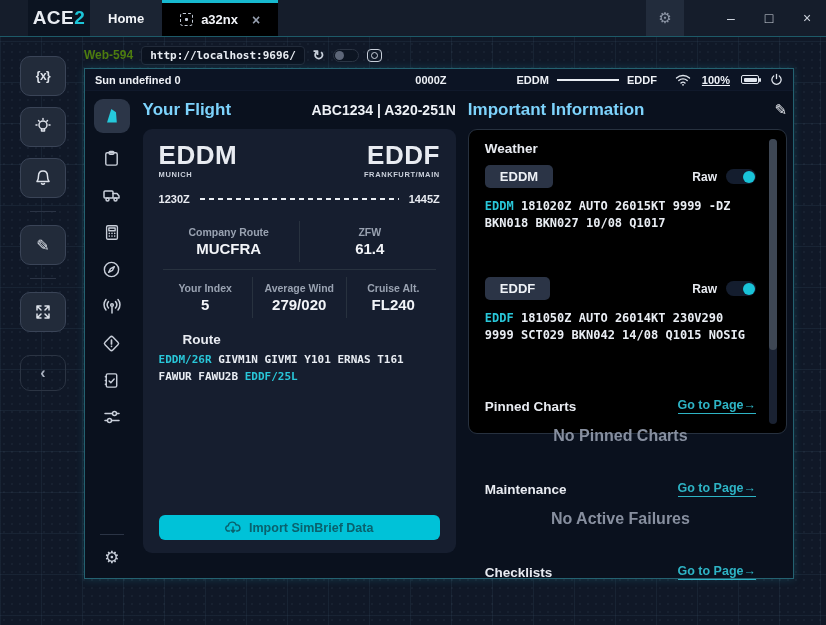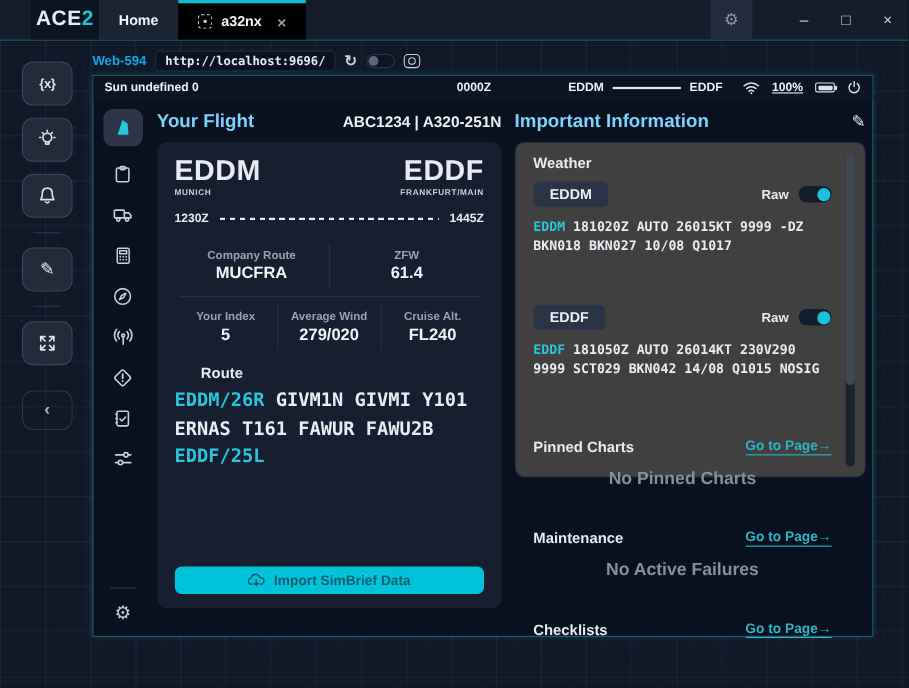--- a/index.html
+++ b/index.html
@@ -31,7 +31,7 @@
   .tb-gear{ background:#222c3c; color:#8d96a6; font-size:15px; margin-right:28px;}
   
   .urlrow{ position:absolute; left:84px; top:44px; width:420px; height:22px; display:flex; align-items:center; gap:8px;}
-  .weblabel{ font-size:12px; font-weight:bold; color:#0ea5e9;}
+  .weblabel{ font-size:12px; font-weight:bold; color:#4d7c0f;}
   .urlbox{ background:#0b121f; border:1px solid #222b3a; border-radius:4px; padding:2px 8px;
     font-family:"DejaVu Sans Mono", monospace; font-size:11px; font-weight:bold; color:#e8ecf2; min-width:128px;}
   .refresh{ color:#c8cfda; font-size:14px; font-weight:bold; line-height:1;}

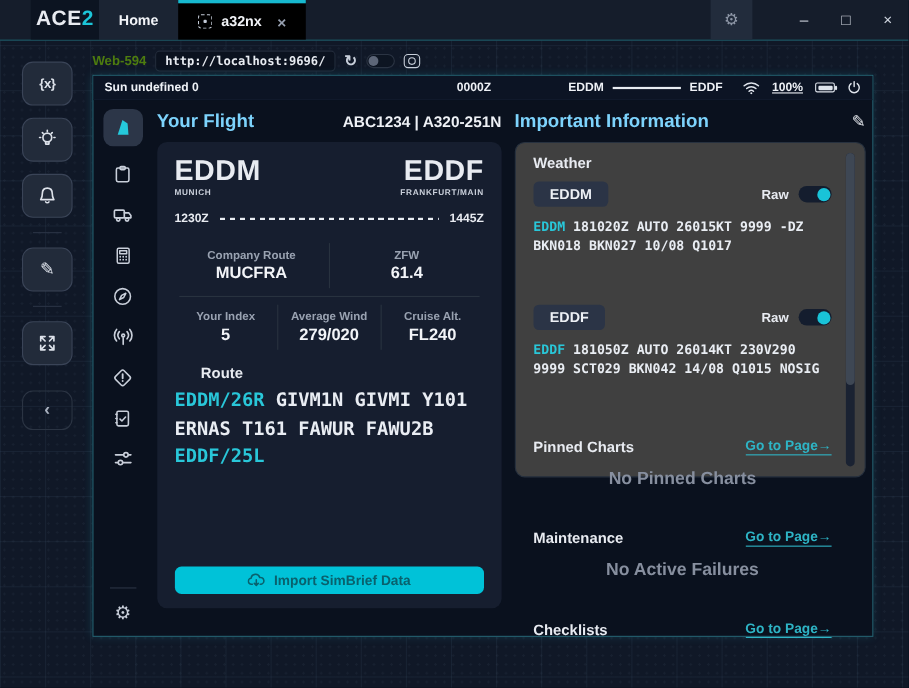--- a/index.html
+++ b/index.html
@@ -103,7 +103,7 @@
     display:flex; align-items:center; justify-content:center; gap:8px; width:100%; cursor:pointer;}
   .import-btn svg{ stroke:#09616d; fill:none; stroke-width:1.6; stroke-linecap:round; stroke-linejoin:round;}
   
-  .info-card{ margin-top:8px; height:305px; background:#404040; border:1px solid #27313f; border-radius:9px;
+  .info-card{ margin-top:8px; height:305px; background:#000000; border:1px solid #27313f; border-radius:9px;
     padding:11px 30px 11px 16px; position:relative; display:flex; flex-direction:column;}
   .wlabel{ font-size:13.5px; font-weight:800;}
   .chip-row{ display:flex; align-items:center; justify-content:space-between; margin-top:9px;}

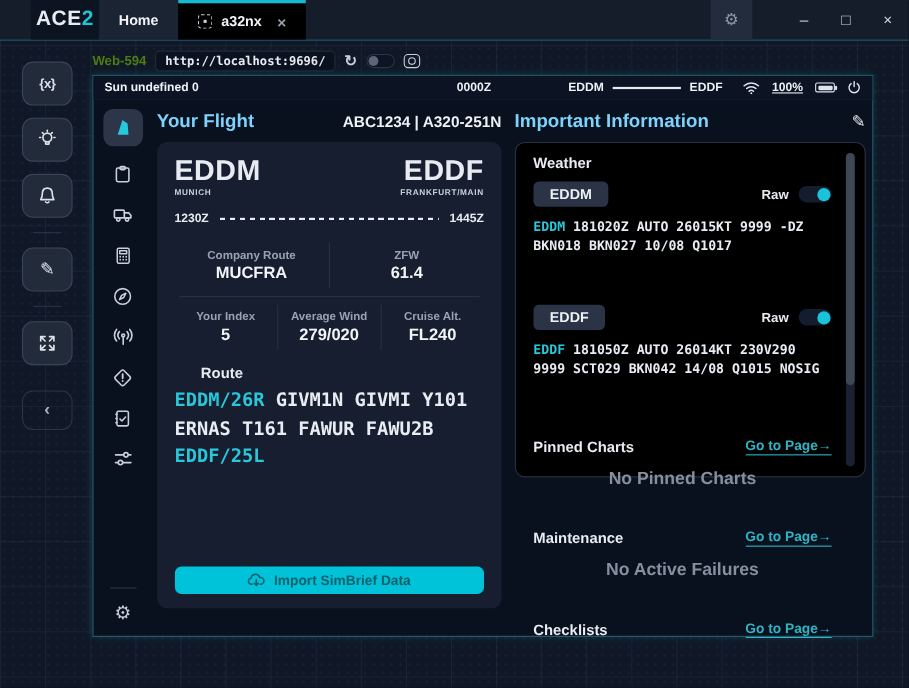--- a/index.html
+++ b/index.html
@@ -95,7 +95,7 @@
   .ivalue{ font-size:15px; font-weight:800; color:#f2f4f8; margin-top:2px;}
   .hdiv{ height:1px; background:#28323f; margin:7px 4px;}
   .route-label{ font-size:13.5px; font-weight:800; margin-top:14px;padding-left:24px;}
-  .route-text{ margin-top:5px; font-family:"DejaVu Sans Mono", monospace; font-size:17px; font-weight:bold; line-height:1.5; color:#e9edf3;}
+  .route-text{ margin-top:5px; font-family:"DejaVu Sans Mono", monospace; font-size:11px; font-weight:bold; line-height:1.5; color:#e9edf3;}
   .cyan{ color:#29c7d9;}
   .fc-spacer{ flex:1;}
   .import-btn{ height:25px; border:none; border-radius:6px; background:#00c2d8; color:#09616d;

